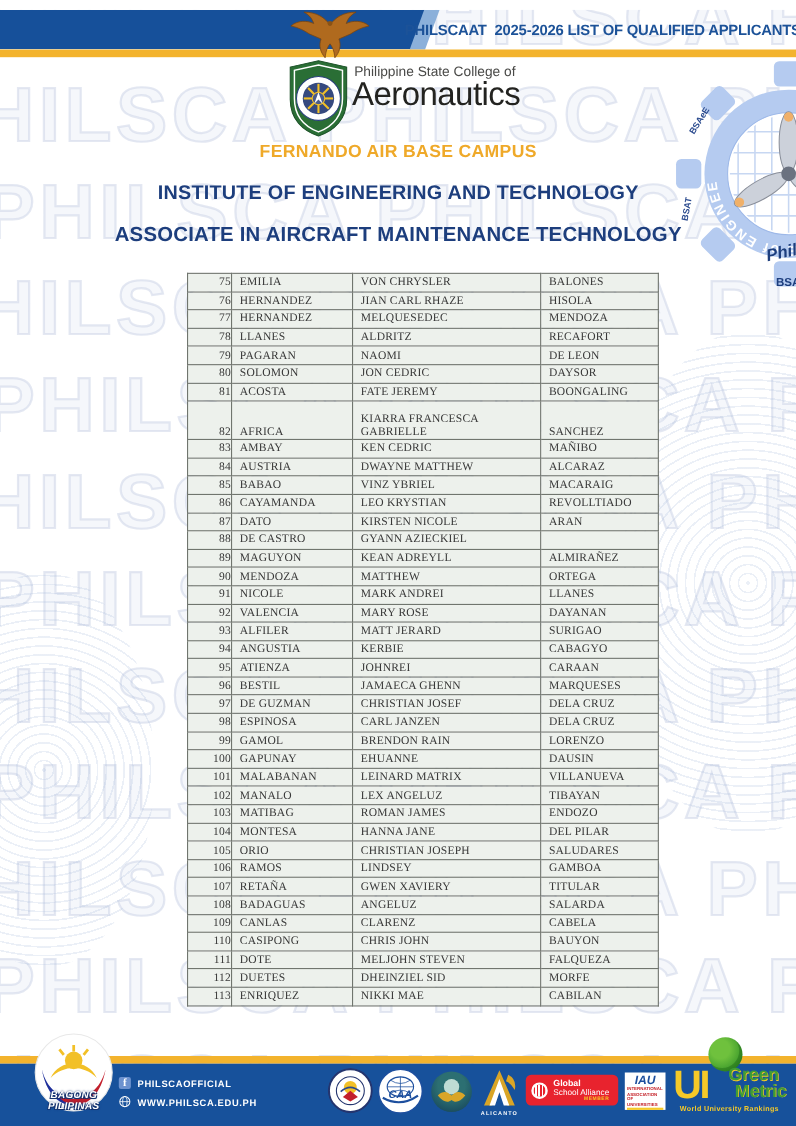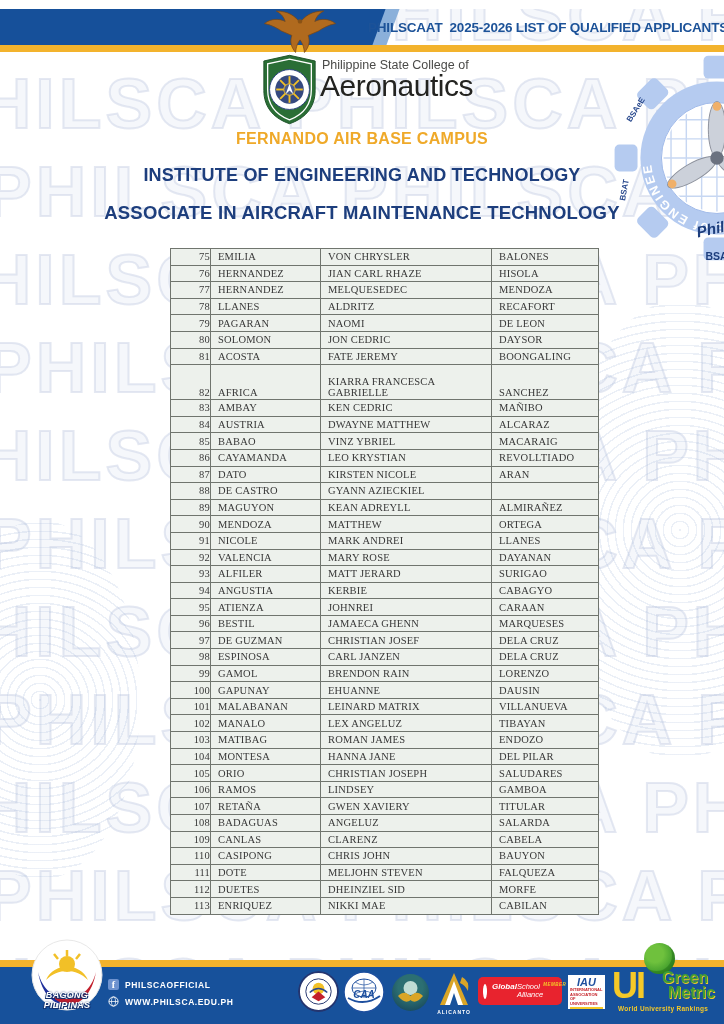--- a/index.html
+++ b/index.html
@@ -115,7 +115,7 @@
   }
   .gsa-icon{width:15px; height:15px; border-radius:50%; border:2px solid #fff; box-sizing:border-box;
     background:repeating-linear-gradient(90deg,#e8232e 0 1.5px, #fff 1.5px 3px);}
-  .gsa-text{display:flex; flex-direction:row; line-height:1.05;font-style:italic;}
+  .gsa-text{display:flex; flex-direction:column; line-height:1.05;}
   .gsa-text .l1{color:#fff; font-weight:bold; font-size:8px;}
   .gsa-text .l2{color:#fff; font-size:7.5px;}
   .gsa-text .member{color:#f5c928; font-size:4.5px; font-weight:bold; text-align:right; letter-spacing:0.5px;}

